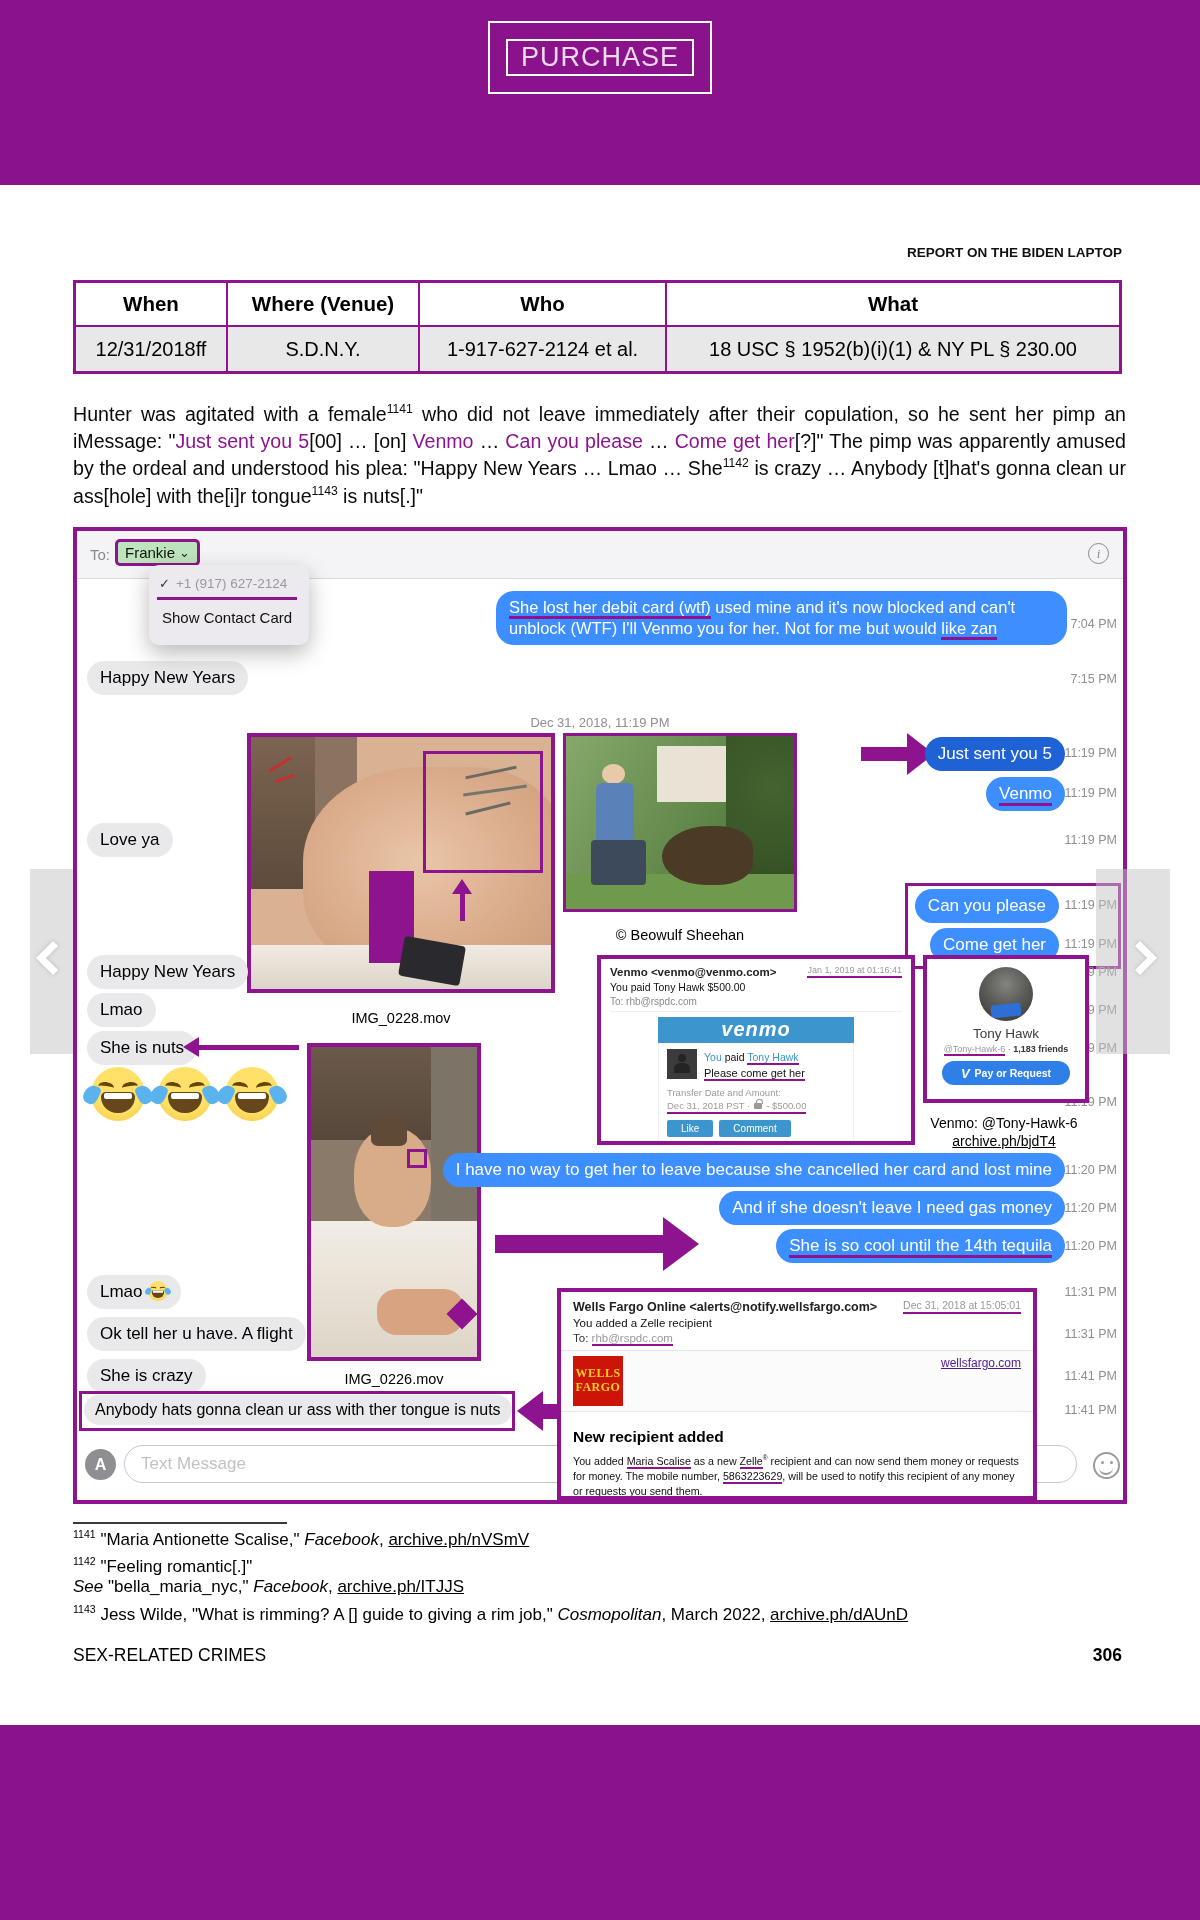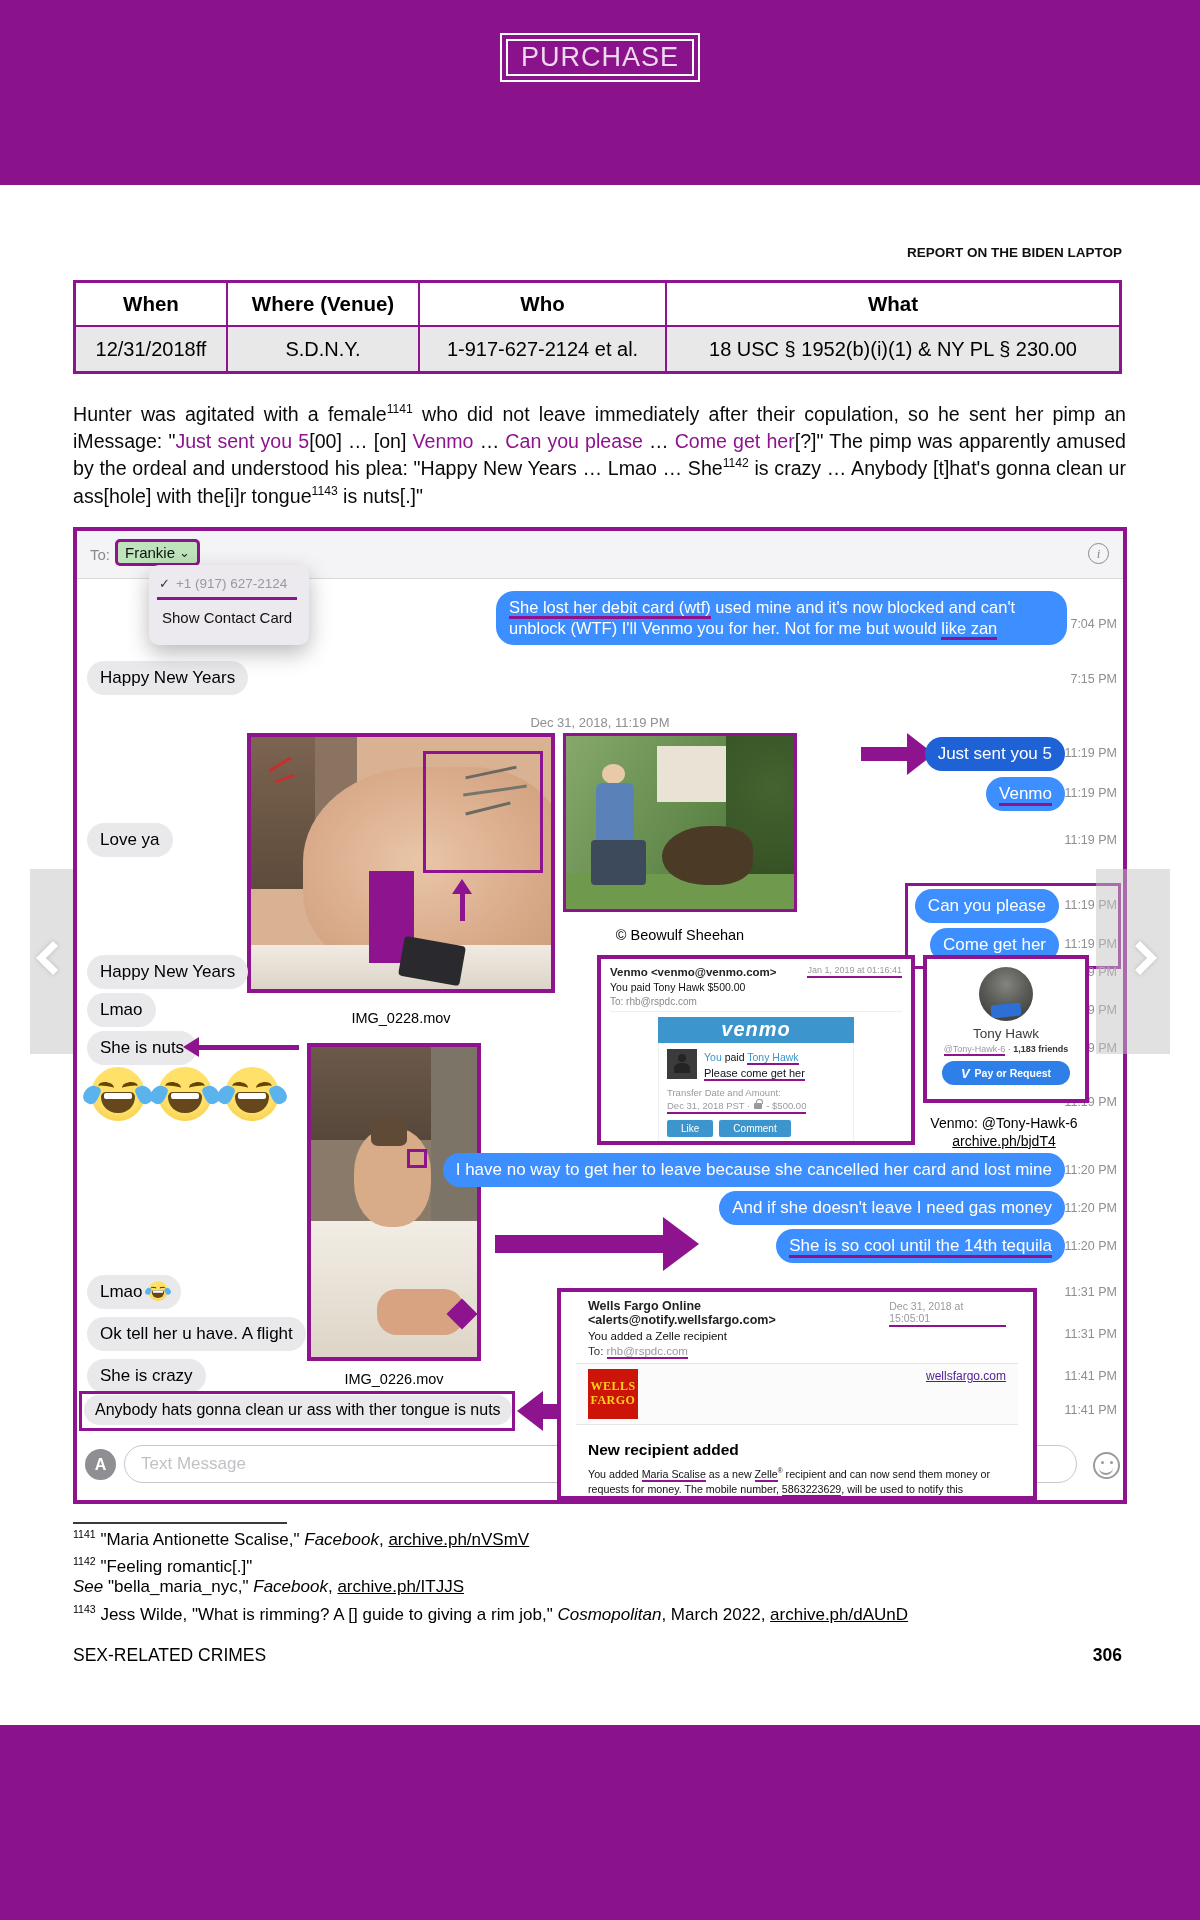--- a/index.html
+++ b/index.html
@@ -10,7 +10,7 @@
   body{background:var(--pagebg);font-family:"Liberation Sans",sans-serif}
   .page{position:relative;width:1200px;height:1920px;background:var(--pagebg);overflow:hidden}
   
-  .purchase{position:absolute;left:50%;transform:translateX(-50%);top:33px;border:2px solid #fff;padding:4px;cursor:pointer}
+  .purchase{position:absolute;left:50%;transform:translateX(-50%);top:21px;border:2px solid #fff;padding:16px;cursor:pointer}
   .purchase-in{border:2px solid #fff;padding:1px 13px;color:#eed9ee;font-size:27px;letter-spacing:1px}
   
   .sheet{position:absolute;left:0;top:185px;width:1200px;height:1540px;background:#fff}

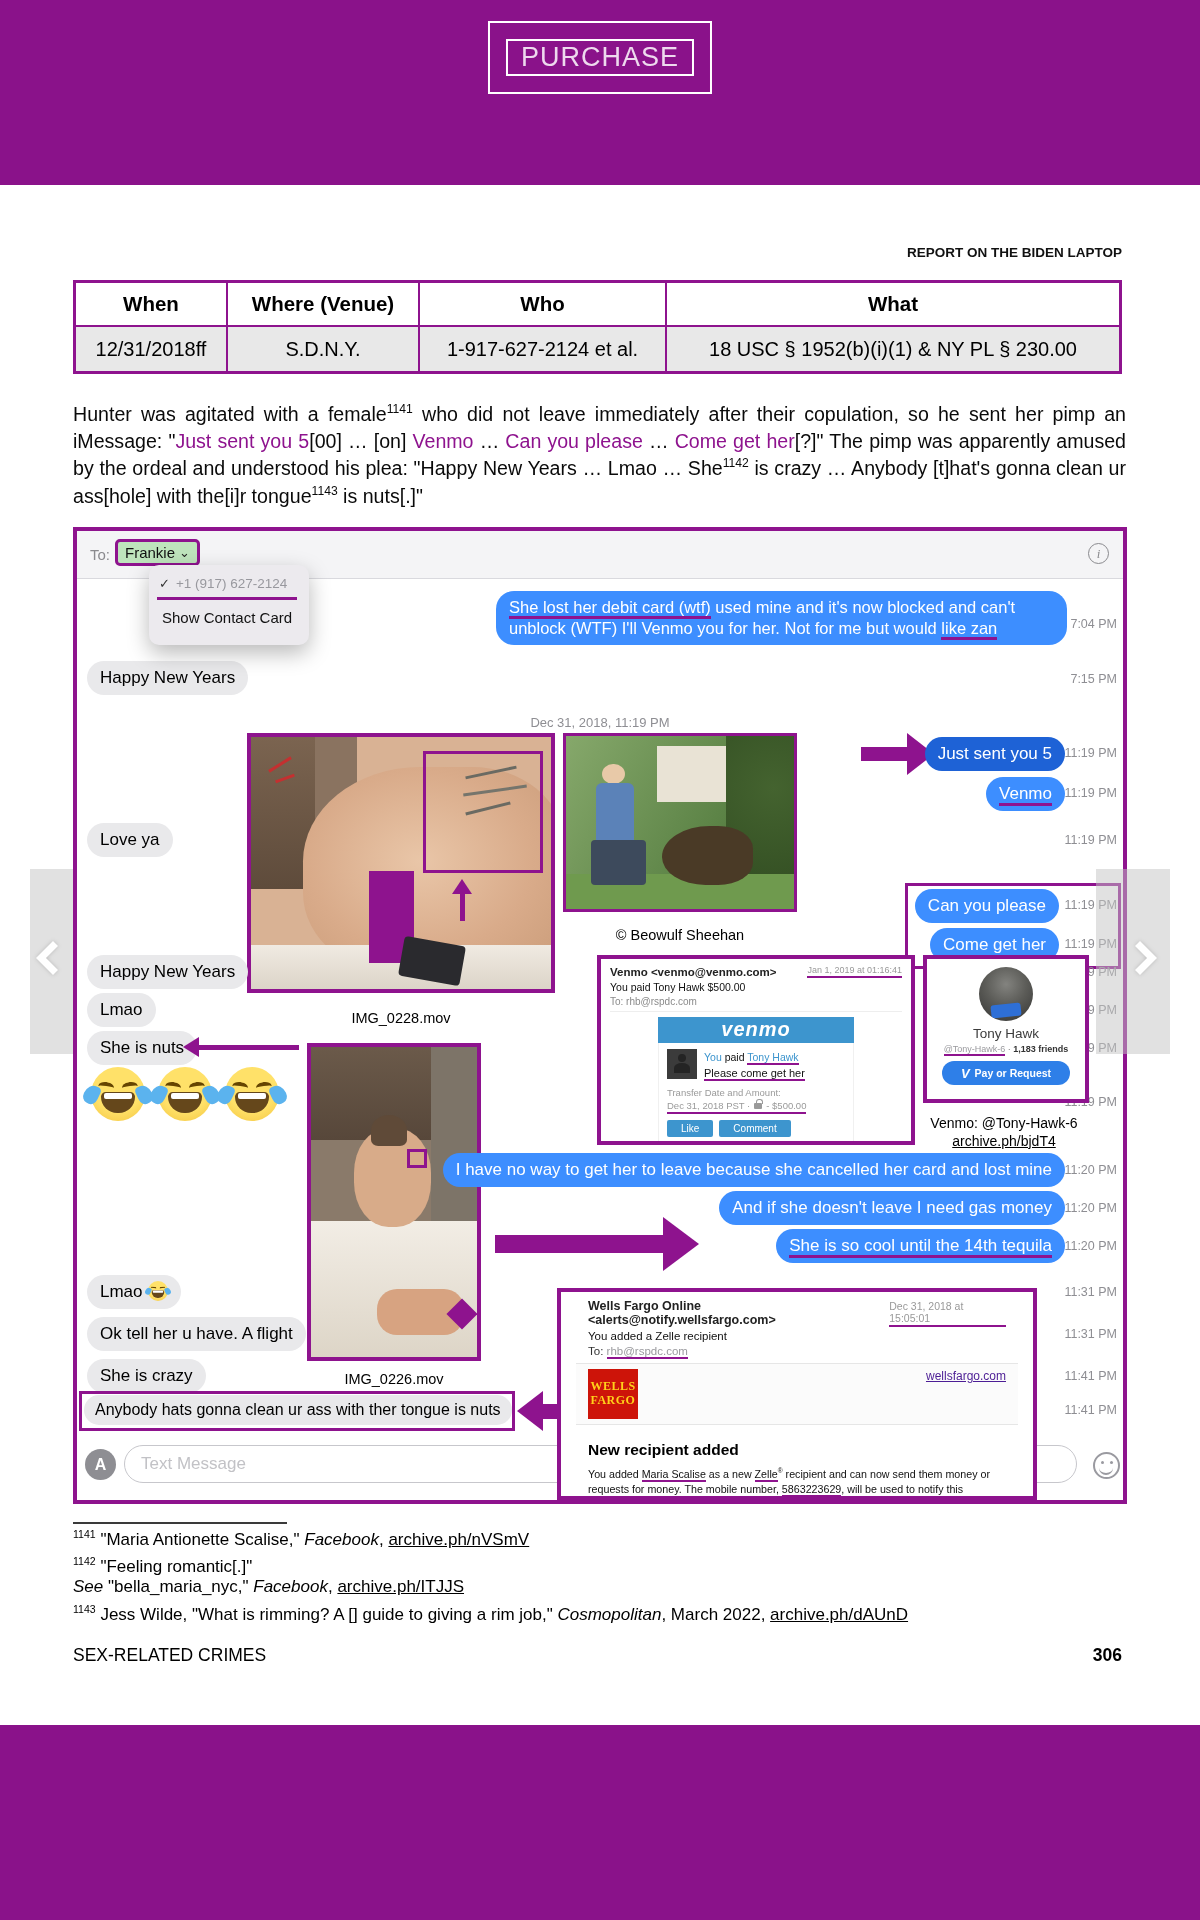--- a/index.html
+++ b/index.html
@@ -112,7 +112,7 @@
   .th-caption{position:absolute;left:812px;top:584px;width:230px;text-align:center;font-size:14px;color:#000;line-height:1.25}
   .u-black{text-decoration:underline;cursor:pointer}
   
-  .wf-email{position:absolute;left:480px;top:757px;width:480px;height:212px;border:4px solid var(--ann);background:#fff;padding:7px 27px;z-index:10;overflow:hidden}
+  .wf-email{position:absolute;left:480px;top:757px;width:480px;height:212px;border:4px solid var(--ann);background:#fff;padding:7px 12px;z-index:10;overflow:hidden}
   .wf-from{font-weight:bold;font-size:12.5px;color:#222}
   .wf-date{font-size:10.5px;color:#999;border-bottom:2px solid var(--ann);padding-bottom:1px}
   .wf-sub{font-size:11.5px;margin-top:3px;color:#111}

